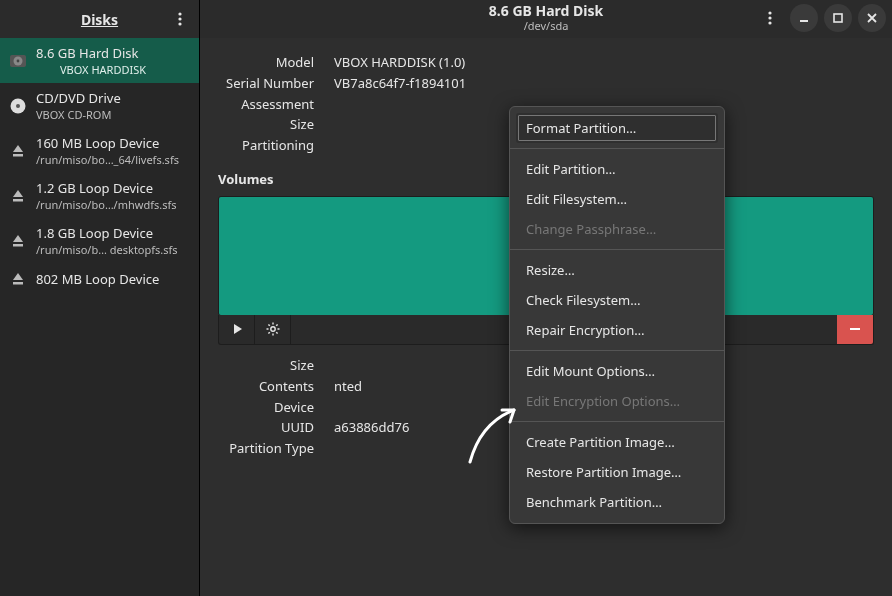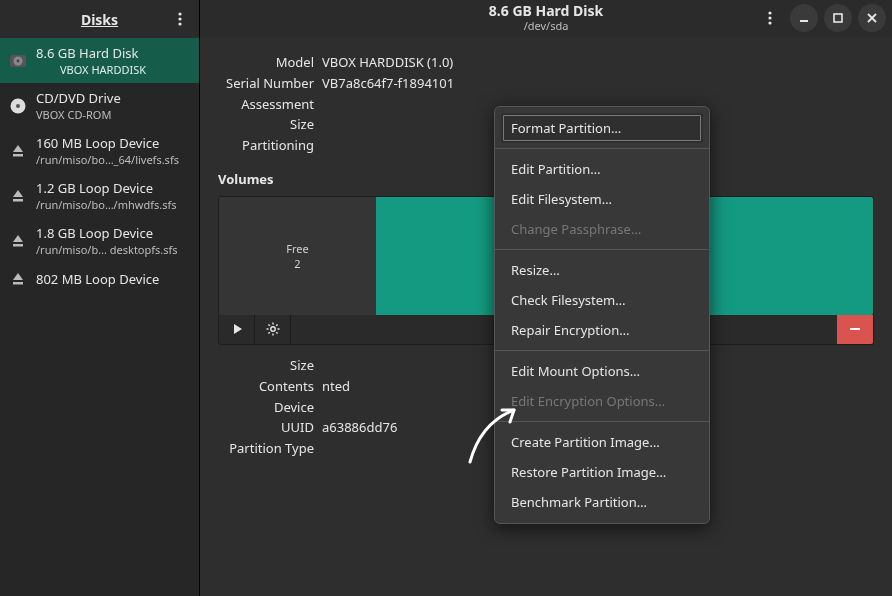--- a/index.html
+++ b/index.html
@@ -37,7 +37,7 @@
 
   
   .props { padding: 14px 18px 0 18px; }
-  .prop-row { display:flex; gap:8px; font-size:13px; line-height:1.6; }
+  .prop-row { display:flex; gap:20px; font-size:13px; line-height:1.6; }
   .prop-k { width: 96px; text-align:right; color:#e6e6e6; }
   .prop-v { flex:1; color:#e6e6e6; }
 

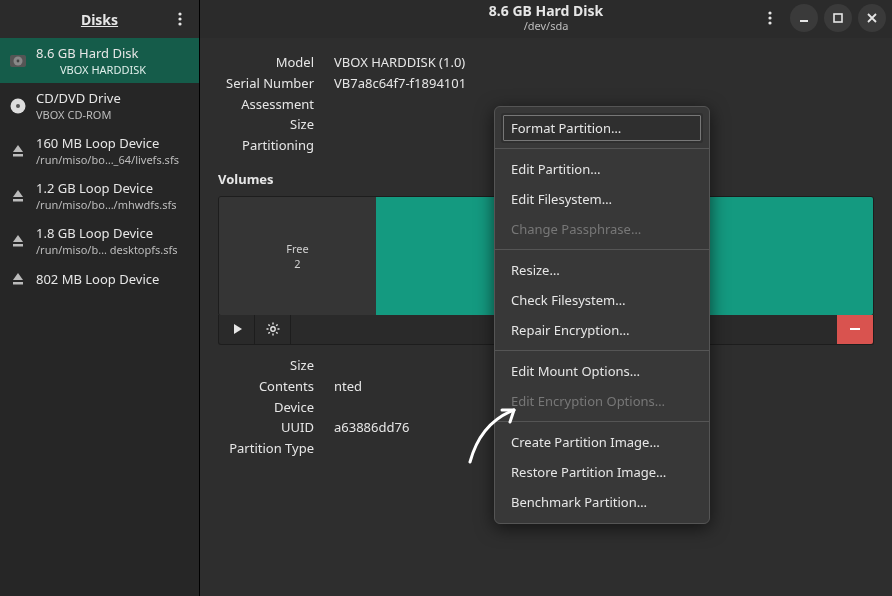--- a/index.html
+++ b/index.html
@@ -65,7 +65,7 @@
   
   .ctx-menu {
     position: absolute;
-    left: 294px; top: 106px;
+    left: 309px; top: 106px;
     width: 216px;
     background: #383838;
     border: 1px solid #555;

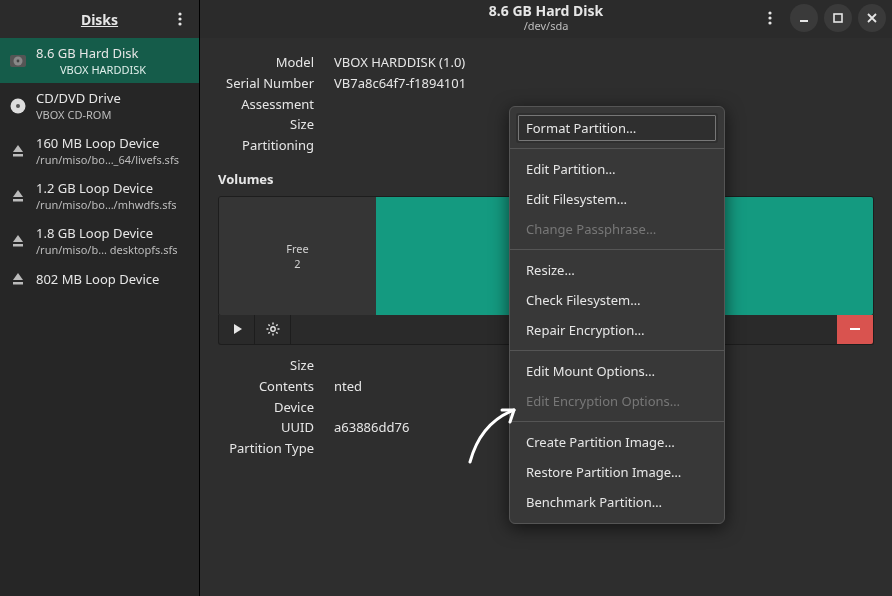--- a/index.html
+++ b/index.html
@@ -237,10 +237,6 @@
 
     <div class="vol-wrap">
       <div class="vol-strip" id="vol-strip">
-          <div class="vol-seg free">
-            <div class="l1">Free</div>
-            <div class="l2">2</div>
-          </div>
           <div class="vol-seg fs">
             <div class="l1">Filesystem</div>
             <div class="l2">Partition 1</div>

